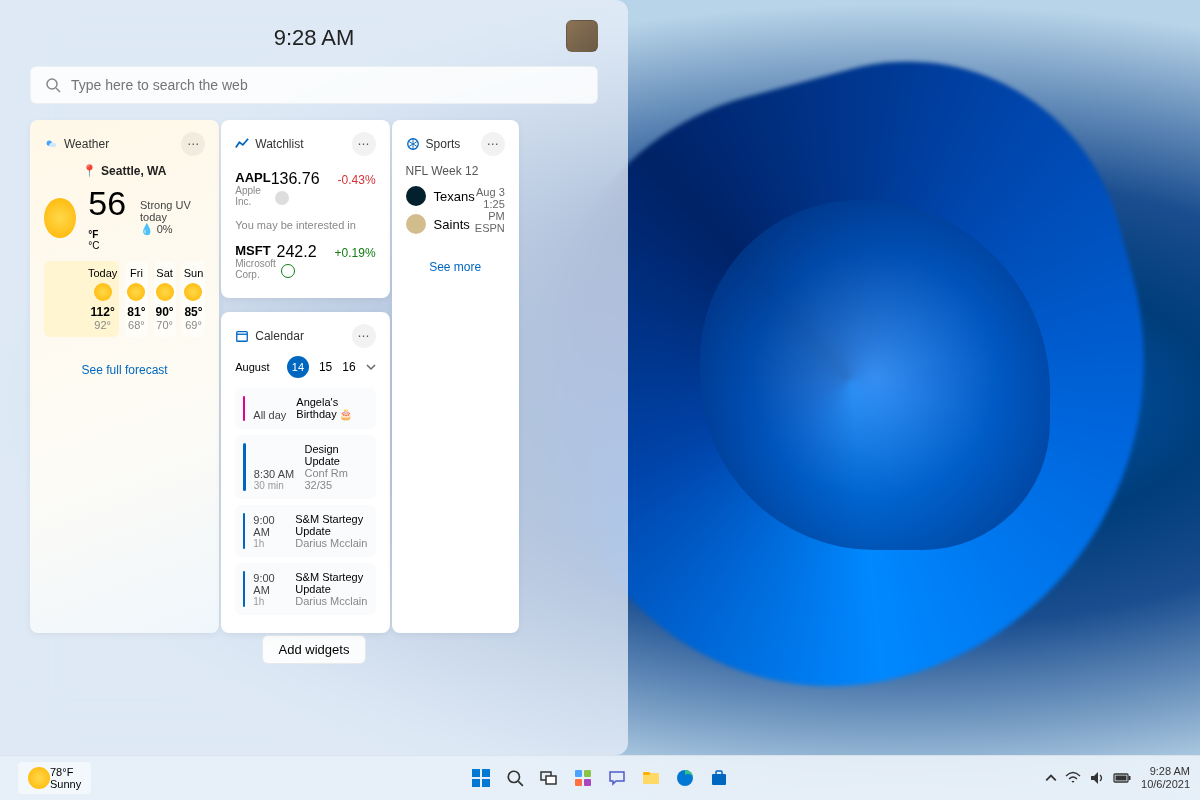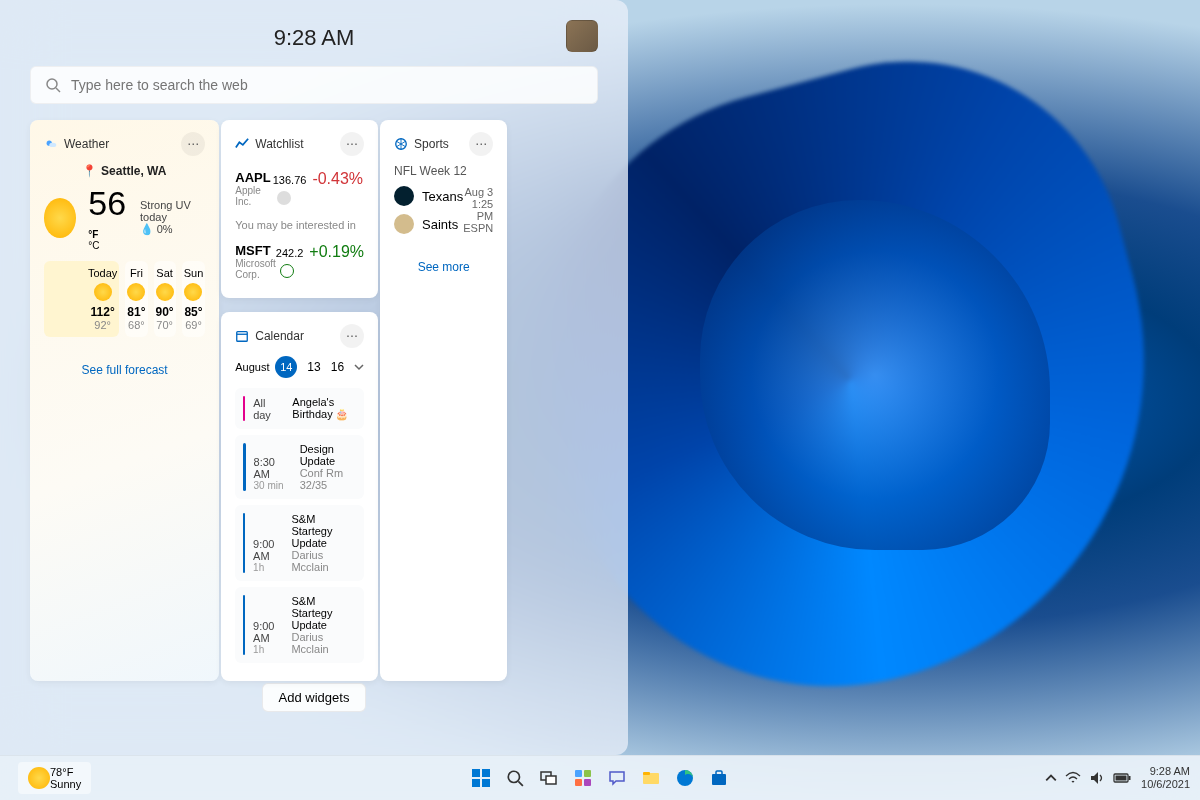--- a/index.html
+++ b/index.html
@@ -43,7 +43,7 @@
 .watch-row { display:flex; justify-content:flex-start; align-items:flex-start; padding:6px 0; }
 .watch-sym { font-size:13px; font-weight:600; }
 .watch-name { font-size:10px; color:#888; }
-.watch-price { font-size:11px; }
+.watch-price { font-size:16px; }
 .watch-chg { font-size:16px; margin-left:6px; }
 .neg { color:#d13438; } .pos { color:#107c10; }
 .watch-hint { font-size:11px; color:#888; padding:6px 0; }

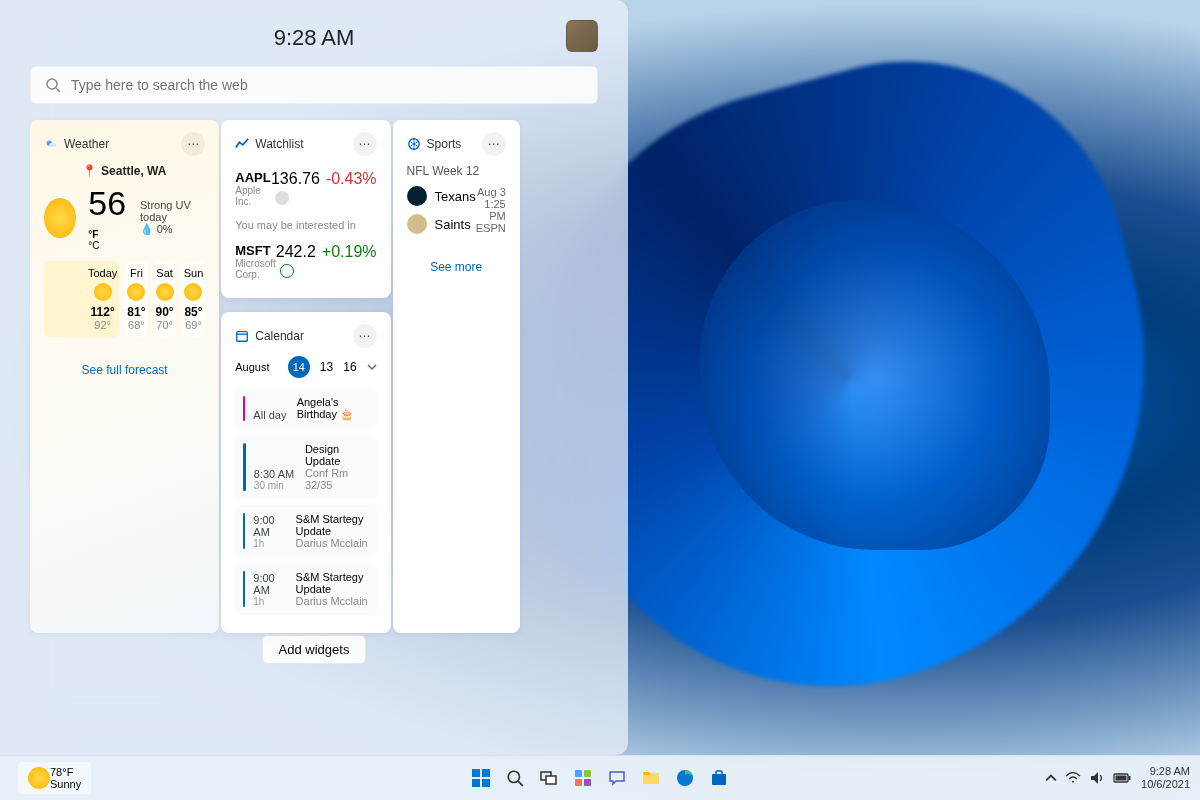--- a/index.html
+++ b/index.html
@@ -44,7 +44,7 @@
 .watch-sym { font-size:13px; font-weight:600; }
 .watch-name { font-size:10px; color:#888; }
 .watch-price { font-size:16px; }
-.watch-chg { font-size:16px; margin-left:6px; }
+.watch-chg { font-size:12px; margin-left:18px; }
 .neg { color:#d13438; } .pos { color:#107c10; }
 .watch-hint { font-size:11px; color:#888; padding:6px 0; }
 .chg-badge { display:inline-block; width:14px; height:14px; border-radius:50%; vertical-align:middle; margin-left:4px; }

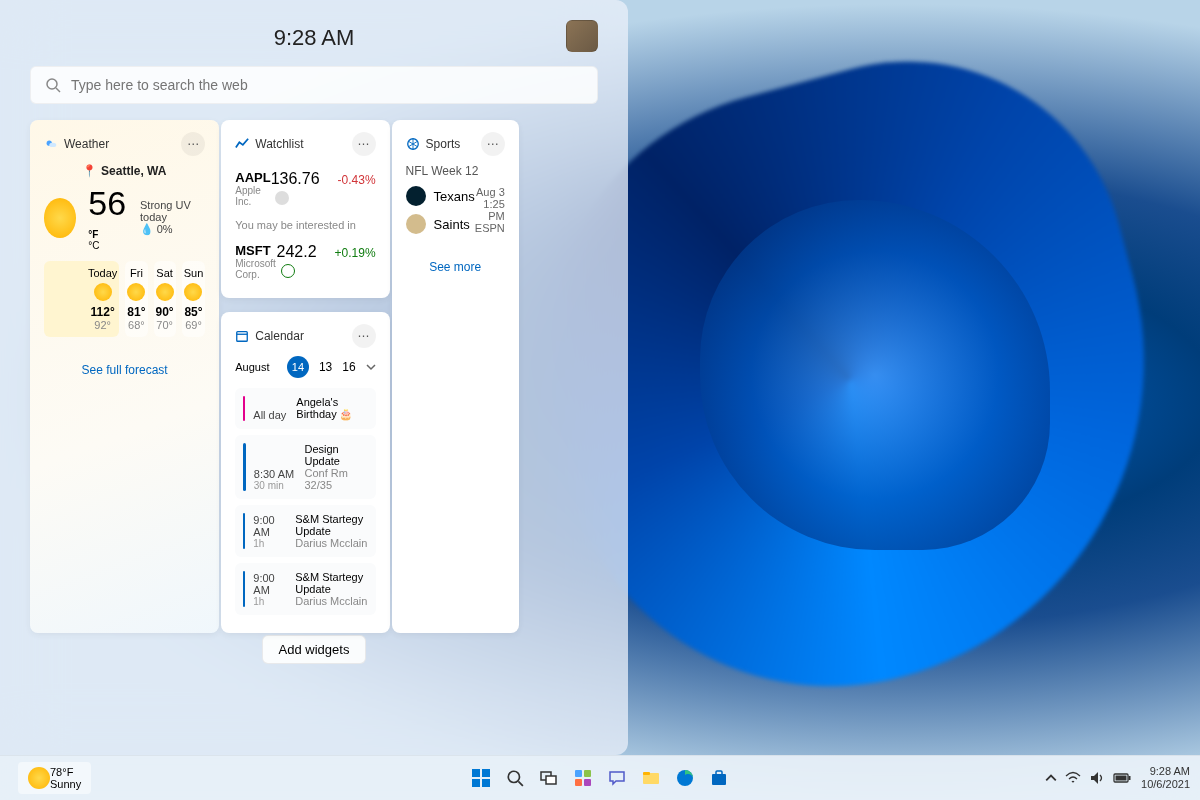--- a/index.html
+++ b/index.html
@@ -201,7 +201,7 @@
           <div class="cal-month">August</div>
           <div class="cal-days">
             <div class="cal-day-pill">14</div>
-            <span>13</span>
+            <span>15</span>
             <span>16</span>
             <svg width="10" height="10" viewBox="0 0 10 10">
                 <polyline points="1,3 5,7 9,3" fill="none" stroke="#666" stroke-width="1.5"></polyline>

